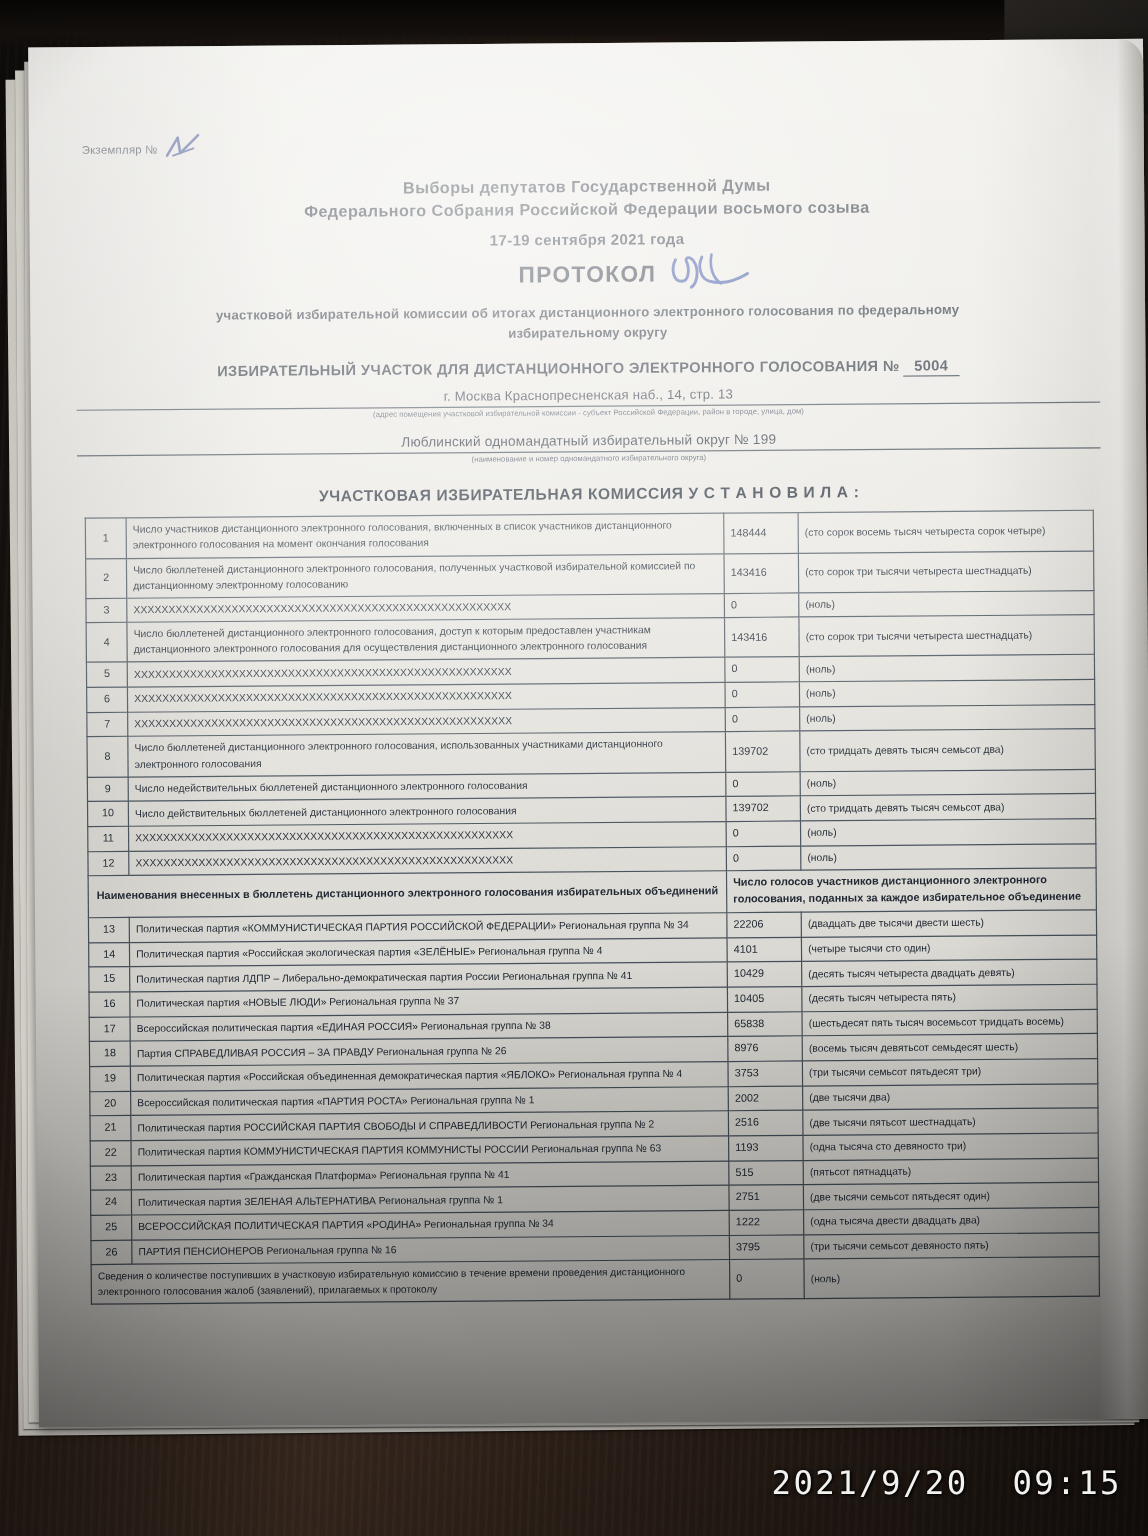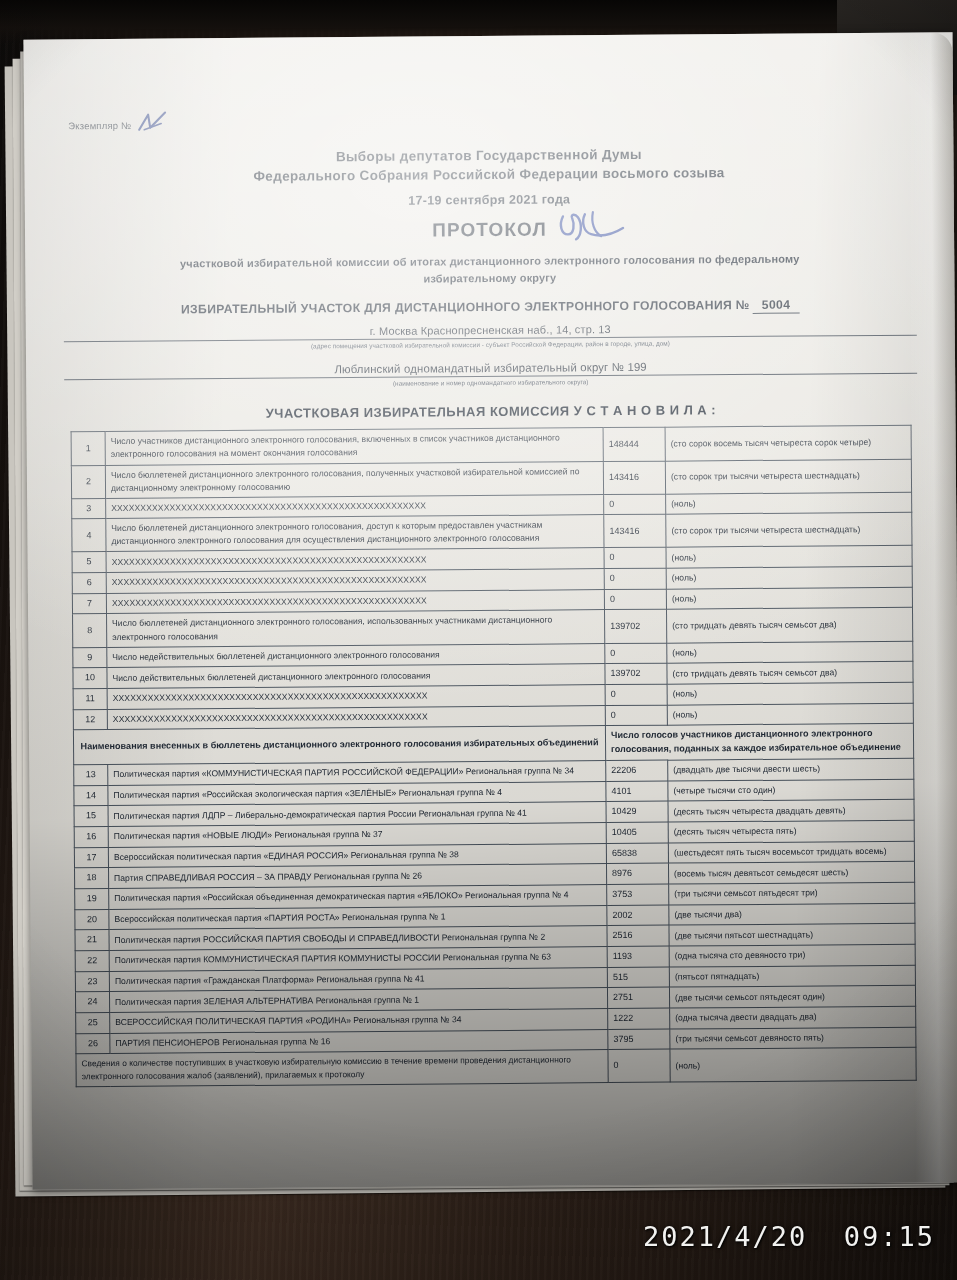--- a/index.html
+++ b/index.html
@@ -516,7 +516,7 @@
 
   <div class="vignette"></div>
 
-  <div class="timestamp">2021/4/20  09:15</div>
+  <div class="timestamp">2021/9/20  09:15</div>
 
 </div>
 

